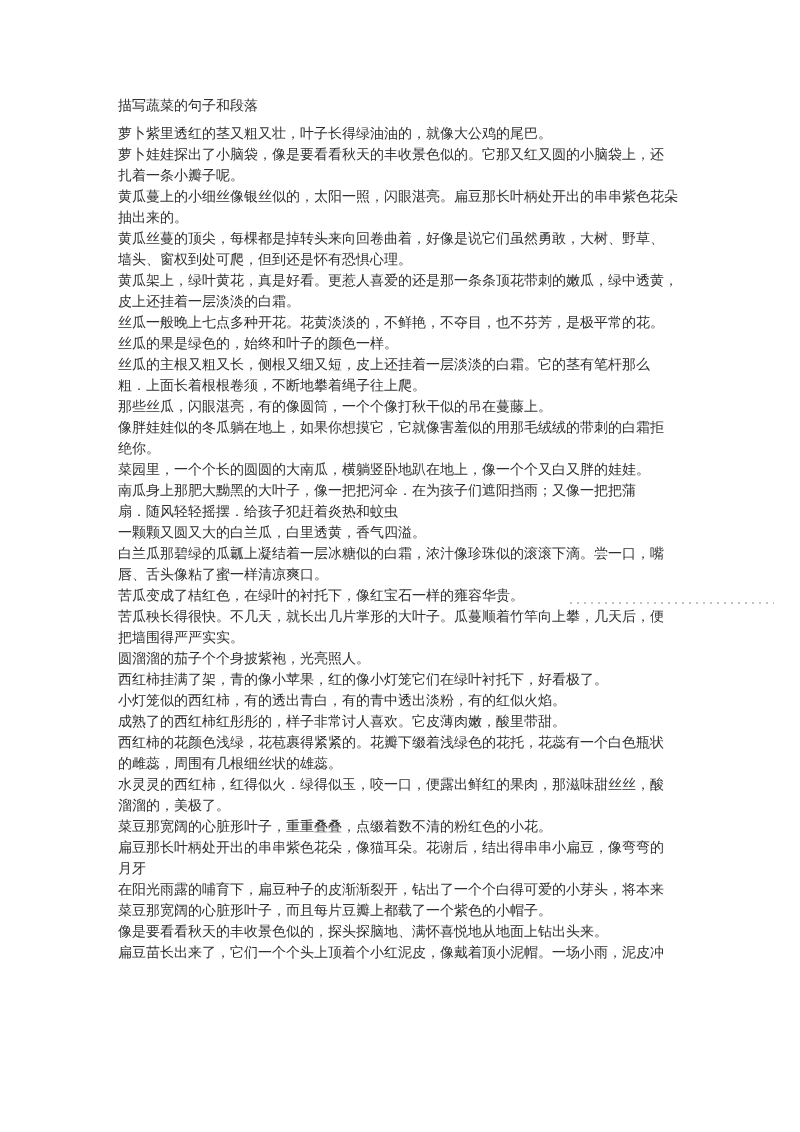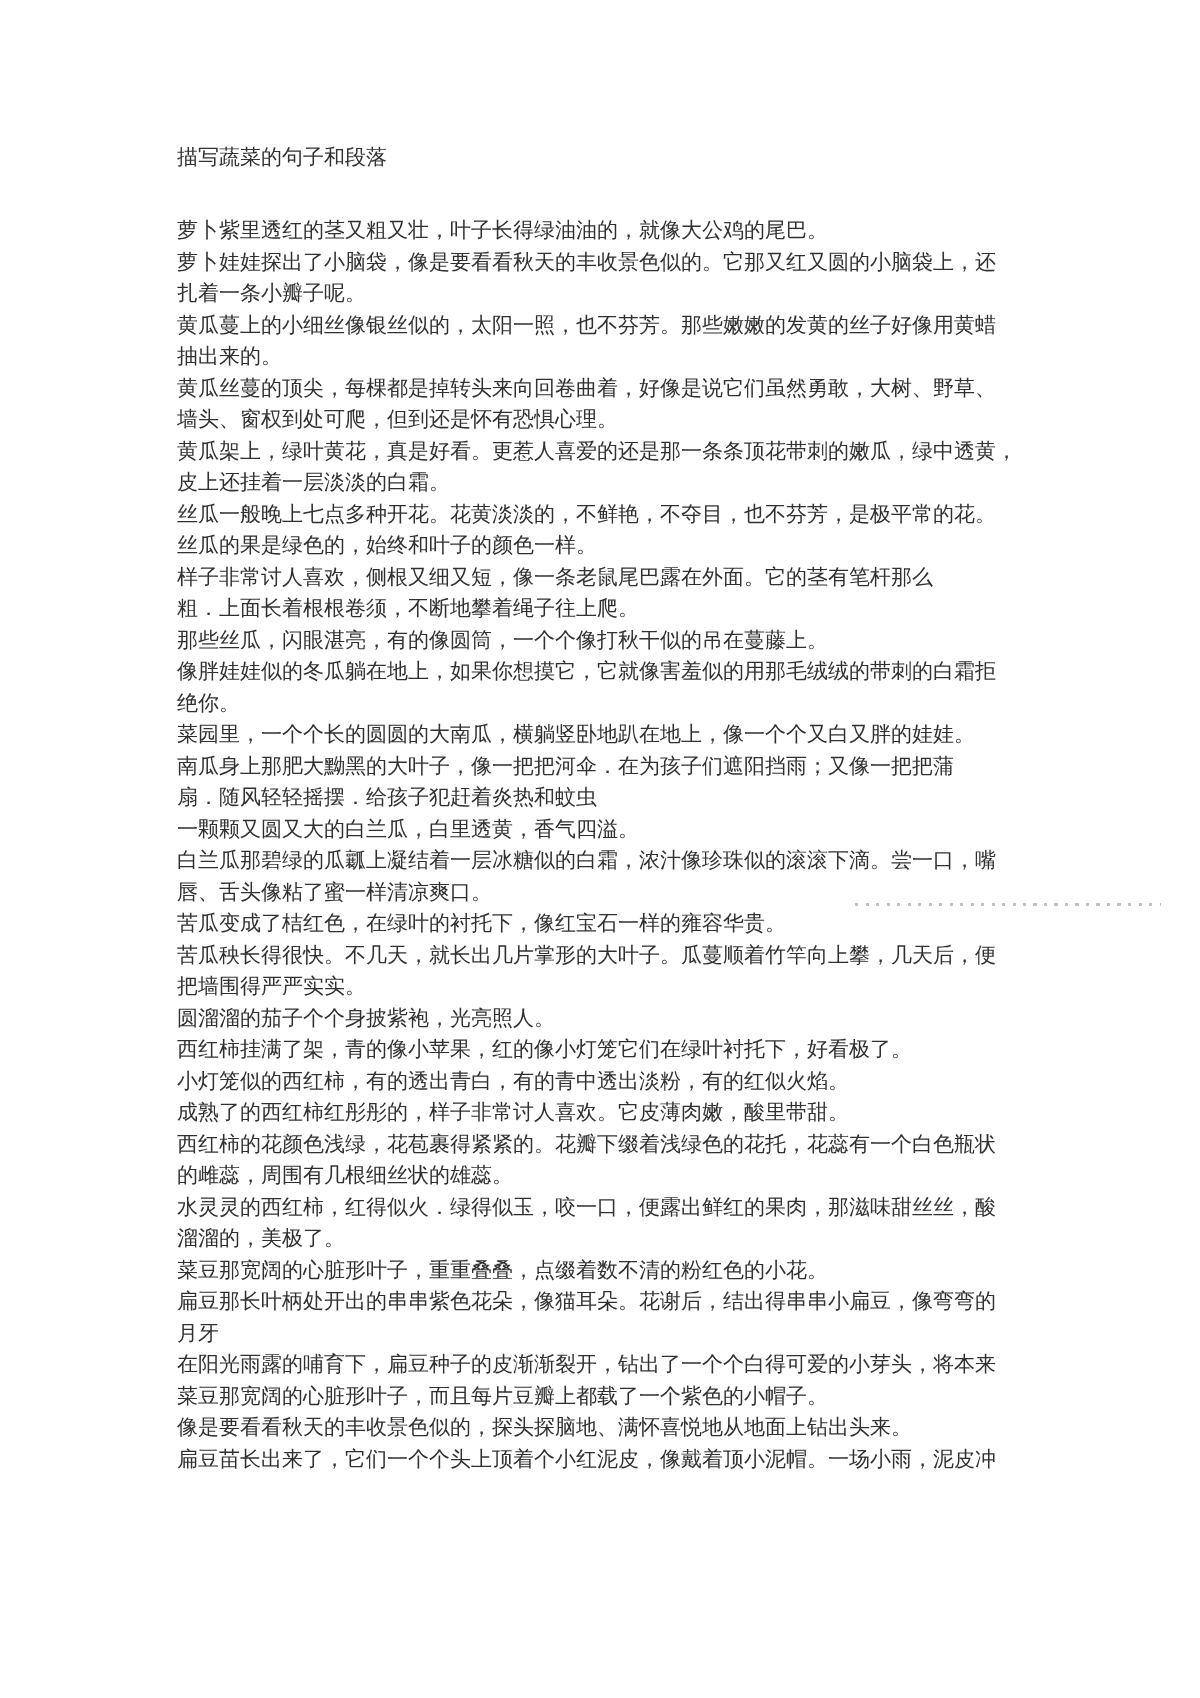--- a/index.html
+++ b/index.html
@@ -29,7 +29,7 @@
   .doc-body {
     position: absolute;
     left: 118px;
-    top: 144px;
+    top: 123px;
     font-size: 14px;
     line-height: 21px;
     white-space: nowrap;

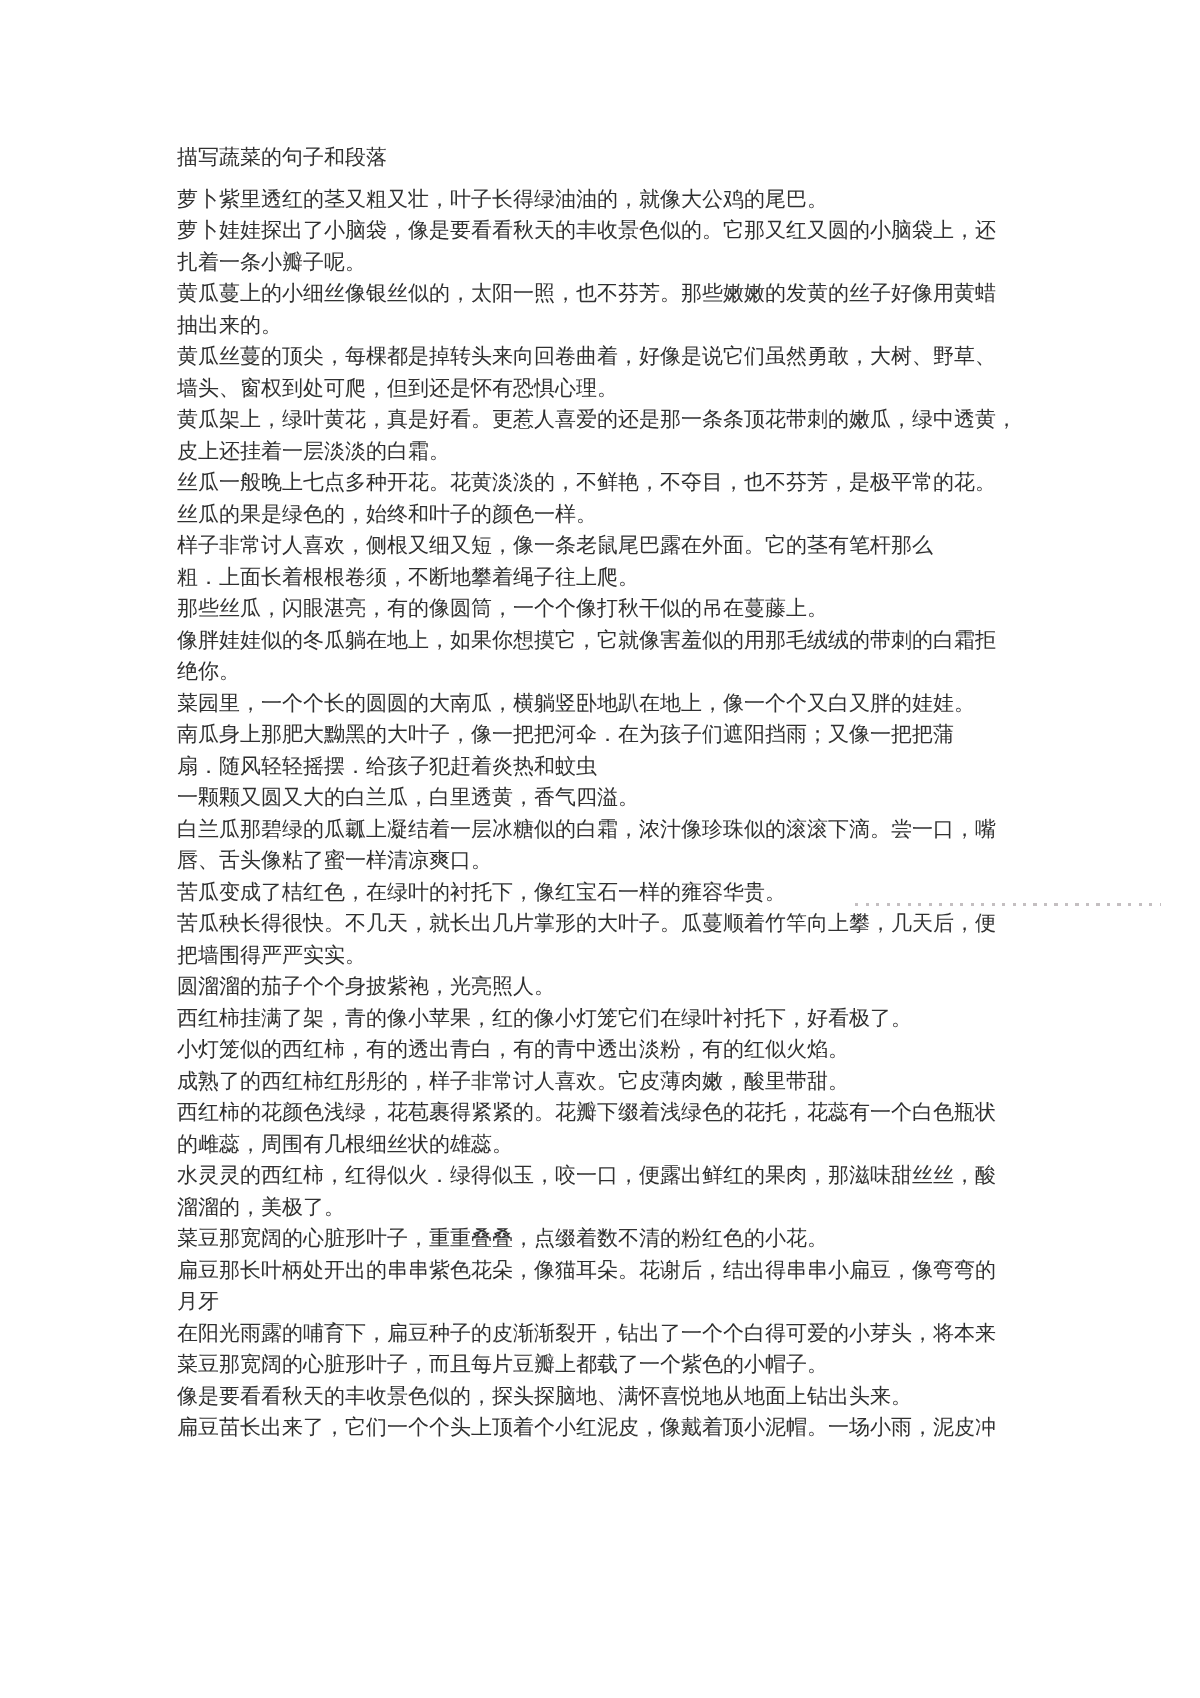--- a/index.html
+++ b/index.html
@@ -60,7 +60,7 @@
       <div class="line">萝卜紫里透红的茎又粗又壮，叶子长得绿油油的，就像大公鸡的尾巴。</div>
       <div class="line">萝卜娃娃探出了小脑袋，像是要看看秋天的丰收景色似的。它那又红又圆的小脑袋上，还</div>
       <div class="line">扎着一条小瓣子呢。</div>
-      <div class="line">黄瓜蔓上的小细丝像银丝似的，太阳一照，也不芬芳。那些嫩嫩的发黄的丝子好像用黄蜡</div>
+      <div class="line">黄瓜蔓上的小细丝像银丝似的，太阳一照，闪眼湛亮。扁豆那长叶柄处开出的串串紫色花朵</div>
       <div class="line">抽出来的。</div>
       <div class="line">黄瓜丝蔓的顶尖，每棵都是掉转头来向回卷曲着，好像是说它们虽然勇敢，大树、野草、</div>
       <div class="line">墙头、窗权到处可爬，但到还是怀有恐惧心理。</div>

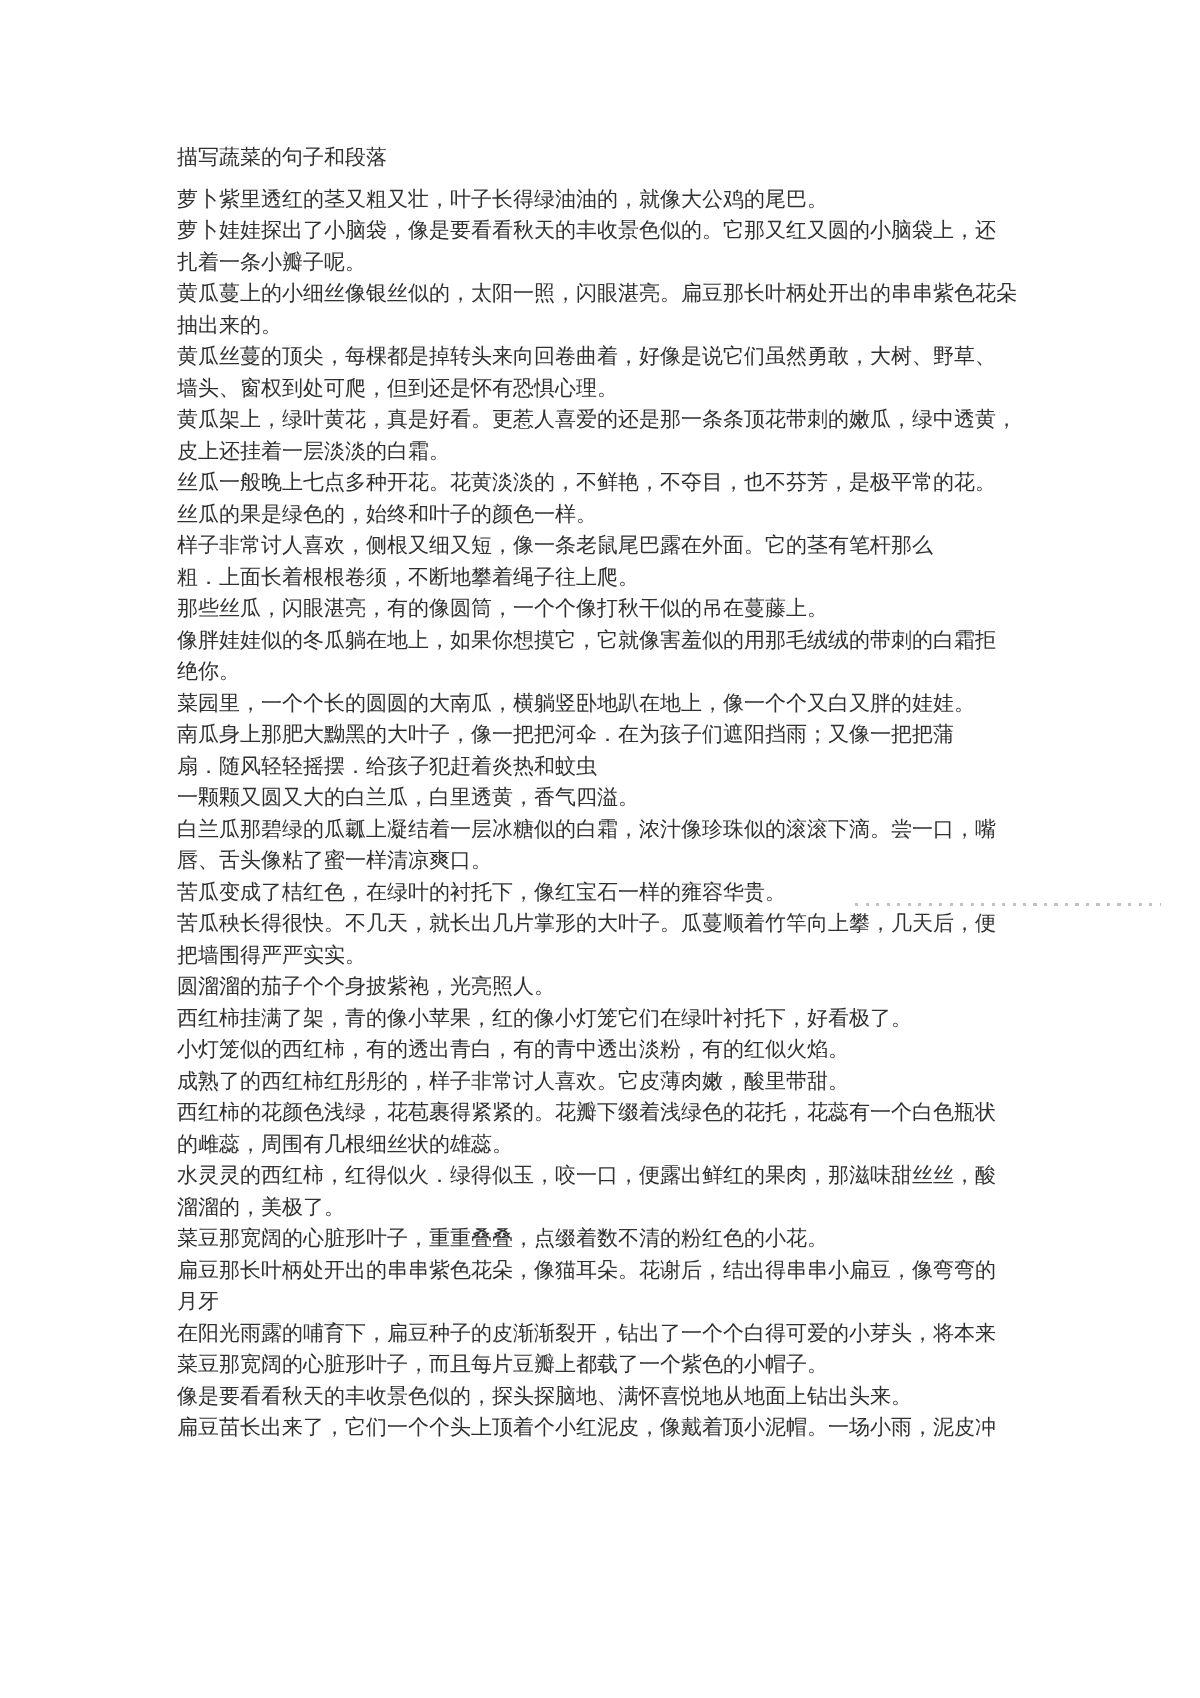--- a/index.html
+++ b/index.html
@@ -68,7 +68,7 @@
       <div class="line">皮上还挂着一层淡淡的白霜。</div>
       <div class="line">丝瓜一般晚上七点多种开花。花黄淡淡的，不鲜艳，不夺目，也不芬芳，是极平常的花。</div>
       <div class="line">丝瓜的果是绿色的，始终和叶子的颜色一样。</div>
-      <div class="line">样子非常讨人喜欢，侧根又细又短，像一条老鼠尾巴露在外面。它的茎有笔杆那么</div>
+      <div class="line">丝瓜的主根又粗又长，侧根又细又短，皮上还挂着一层淡淡的白霜。它的茎有笔杆那么</div>
       <div class="line">粗．上面长着根根卷须，不断地攀着绳子往上爬。</div>
       <div class="line">那些丝瓜，闪眼湛亮，有的像圆筒，一个个像打秋干似的吊在蔓藤上。</div>
       <div class="line">像胖娃娃似的冬瓜躺在地上，如果你想摸它，它就像害羞似的用那毛绒绒的带刺的白霜拒</div>

